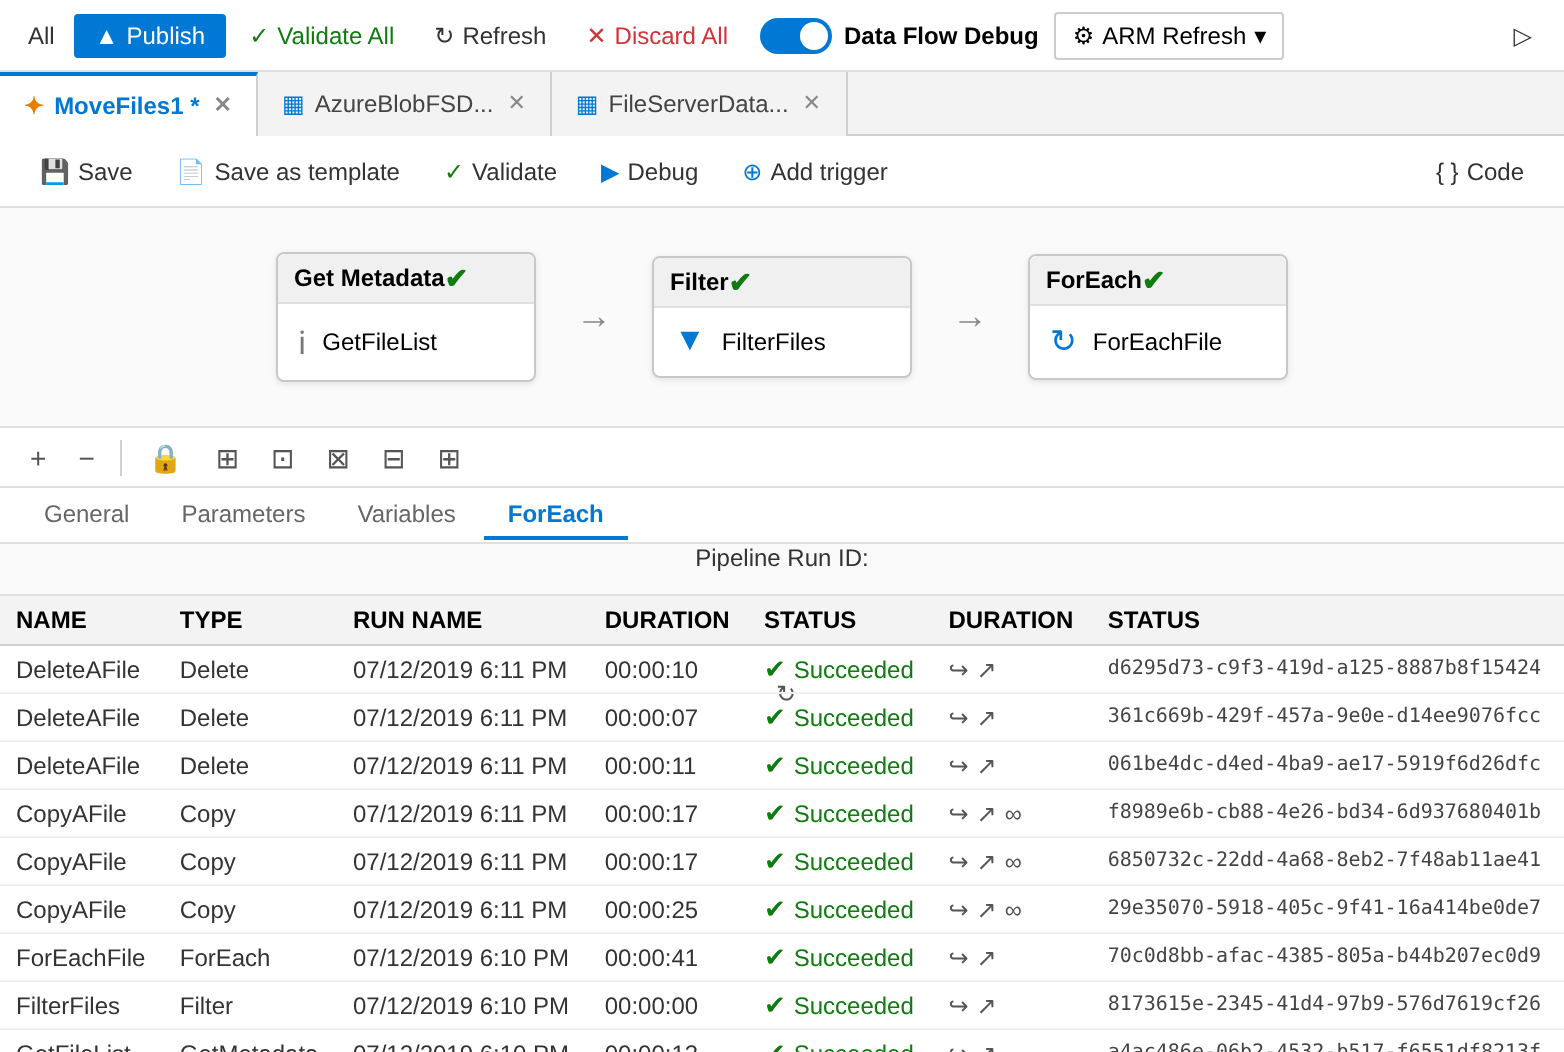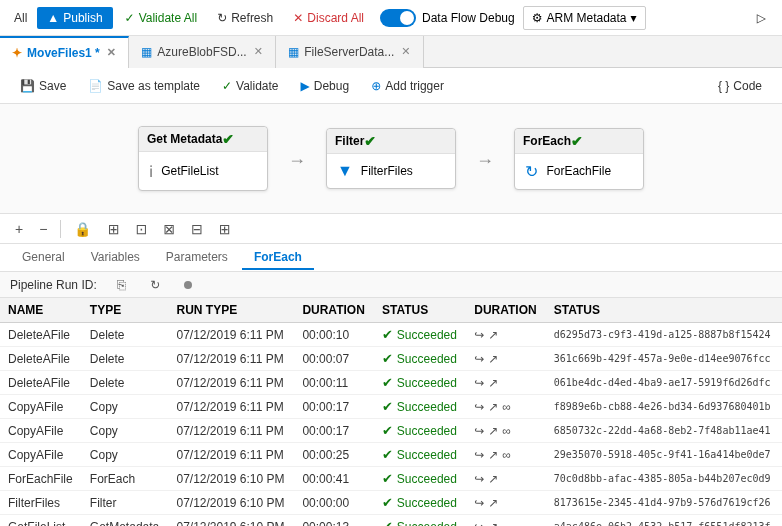--- a/index.html
+++ b/index.html
@@ -16,7 +16,7 @@
       padding: 4px 8px; cursor: pointer; color: #333;
       border-radius: 2px; white-space: nowrap;
     }
-    .toggle-wrap { display: flex; align-items: center; gap: 6px; margin: 0 4px; }
+    .toggle-wrap { display: flex; align-items: center; gap: 6px; margin: 0 4px; font-weight: bold; }
     .toggle { width: 36px; height: 18px; background: #0078d4; border-radius: 9px; position: relative; cursor: pointer; }
     .toggle::after { content: ''; position: absolute; width: 14px; height: 14px; background: #fff; border-radius: 50%; top: 2px; right: 2px; }
     .arm-btn { display: flex; align-items: center; gap: 4px; padding: 4px 8px; border: 1px solid #ccc; border-radius: 2px; cursor: pointer; }

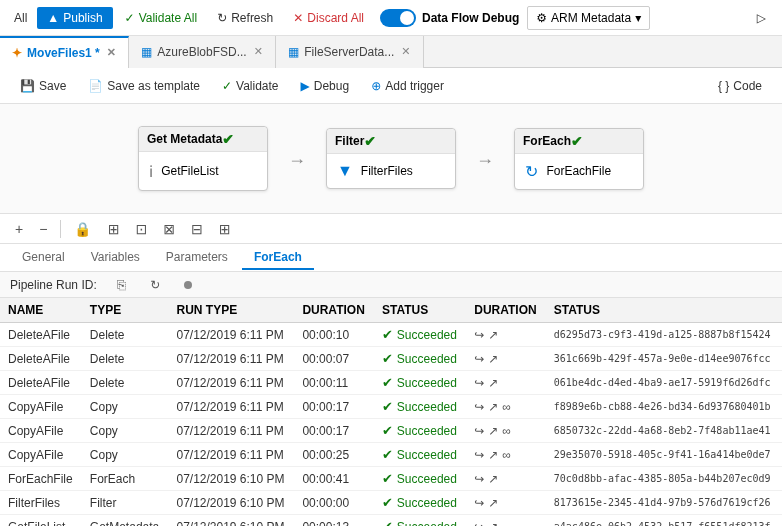--- a/index.html
+++ b/index.html
@@ -149,7 +149,7 @@
   </div>
   <div class="arm-btn">
     <span>⚙</span>
-    <span>ARM Metadata</span>
+    <span>ARM Refresh</span>
     <span>▾</span>
   </div>
   <div class="spacer"></div>

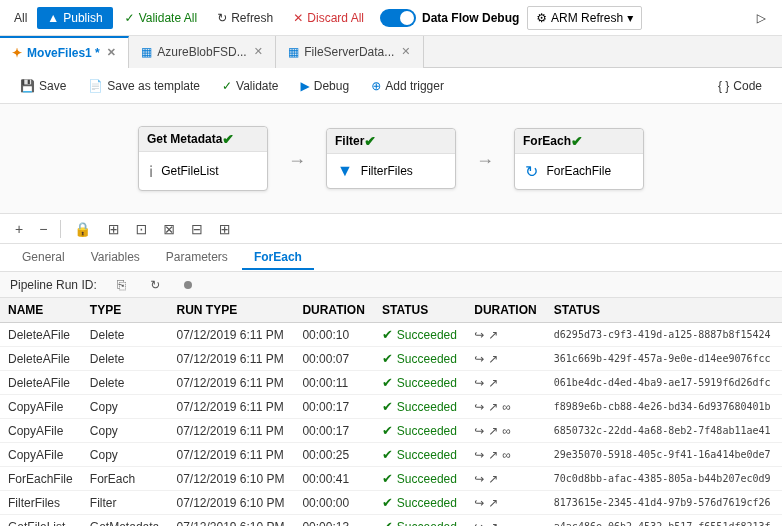--- a/index.html
+++ b/index.html
@@ -257,8 +257,8 @@
 <div class="bottom-panel" style="display:flex; flex-direction:column; overflow:hidden; height: calc(526px - 36px - 32px - 36px - 110px - 30px);">
   <div class="tabs-row">
     <div class="panel-tab">General</div>
+    <div class="panel-tab">Parameters</div>
     <div class="panel-tab">Variables</div>
-    <div class="panel-tab">Parameters</div>
     <div class="panel-tab active">ForEach</div>
   </div>
   <div class="run-id-row">

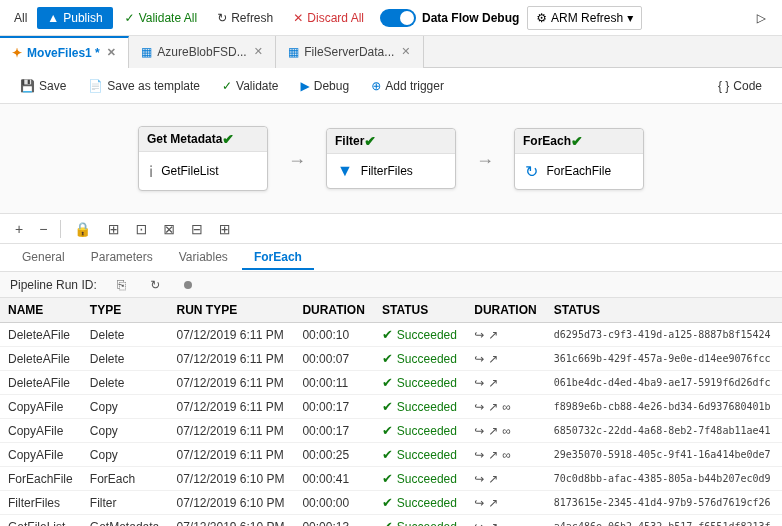--- a/index.html
+++ b/index.html
@@ -104,7 +104,7 @@
     .run-id-row {
       display: flex; align-items: center; height: 26px;
       background: #f9f9f9; border-bottom: 1px solid #e0e0e0;
-      padding: 0 10px; gap: 20px; font-size: 11px; color: #333;
+      padding: 0 10px; gap: 20px; font-size: 11px; color: #333; flex-direction: column;
     }
     .run-id-val { font-family: monospace; color: #0078d4; font-size: 11px; }
 

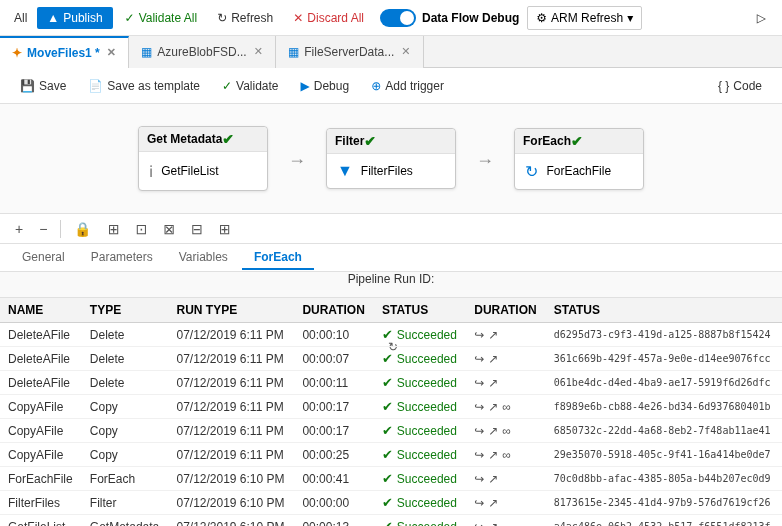--- a/index.html
+++ b/index.html
@@ -273,7 +273,7 @@
         <tr>
           <th>NAME</th>
           <th>TYPE</th>
-          <th>RUN TYPE</th>
+          <th>RUN NAME</th>
           <th>DURATION</th>
           <th>STATUS</th>
           <th>DURATION</th>

